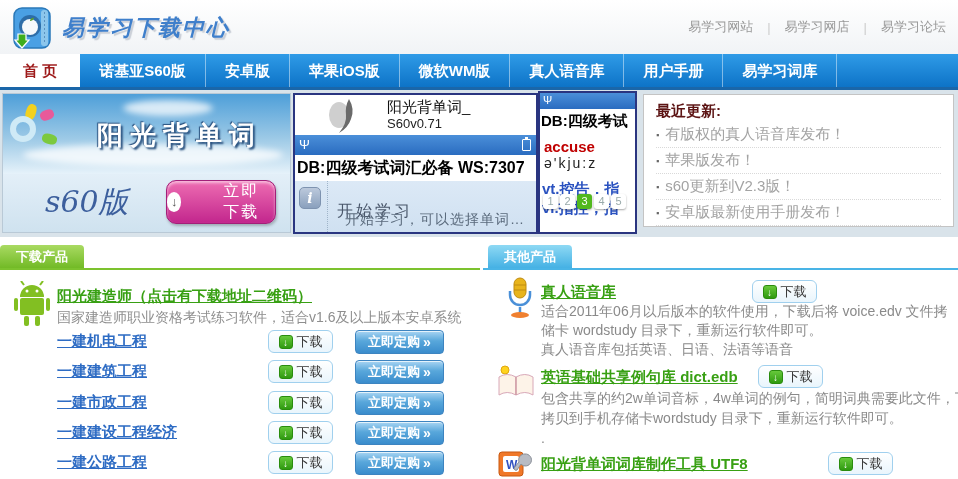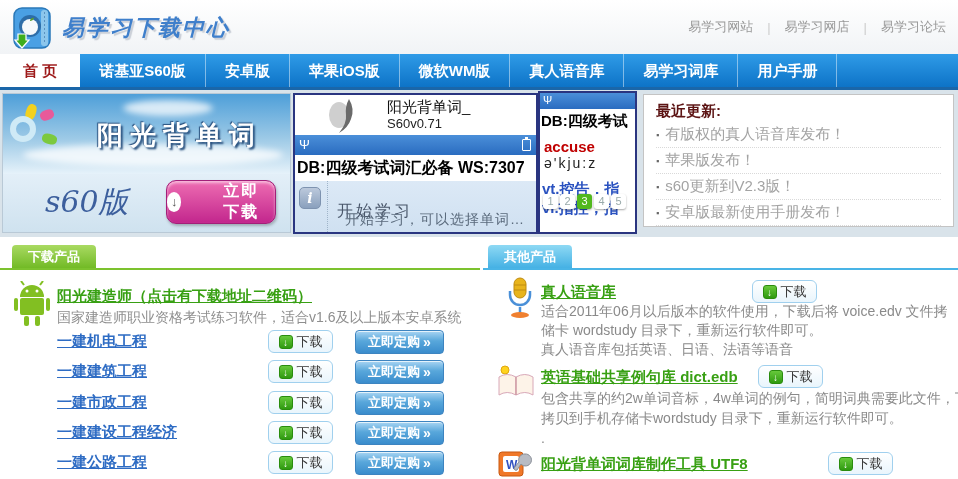--- a/index.html
+++ b/index.html
@@ -170,8 +170,8 @@
     <div class="nav-item">苹果iOS版</div>
     <div class="nav-item">微软WM版</div>
     <div class="nav-item">真人语音库</div>
+    <div class="nav-item">用户手册</div>
     <div class="nav-item">易学习词库</div>
-    <div class="nav-item">用户手册</div>
   </div>
 
   <div class="hero">

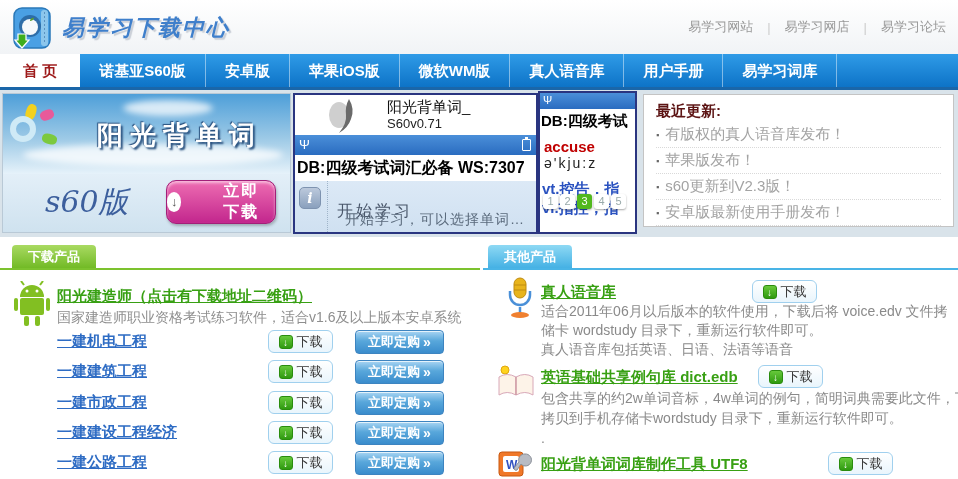--- a/index.html
+++ b/index.html
@@ -50,7 +50,7 @@
               display:flex; align-items:center; justify-content:center; gap:8px; cursor:pointer; }
   .btn-pink .circ { width:20px; height:20px; border-radius:50%; background:#fff; color:#555;
                     font-size:13px; font-weight:bold; text-align:center; line-height:20px; }
-  .btn-pink .lbl { color:#fff; font-size:16px; font-weight:bold; letter-spacing:2px;margin-left:34px; }
+  .btn-pink .lbl { color:#fff; font-size:16px; font-weight:normal; letter-spacing:2px;margin-left:34px; }
 
   
   .phone-mid { position:absolute; left:293px; top:3px; width:245px; height:141px;

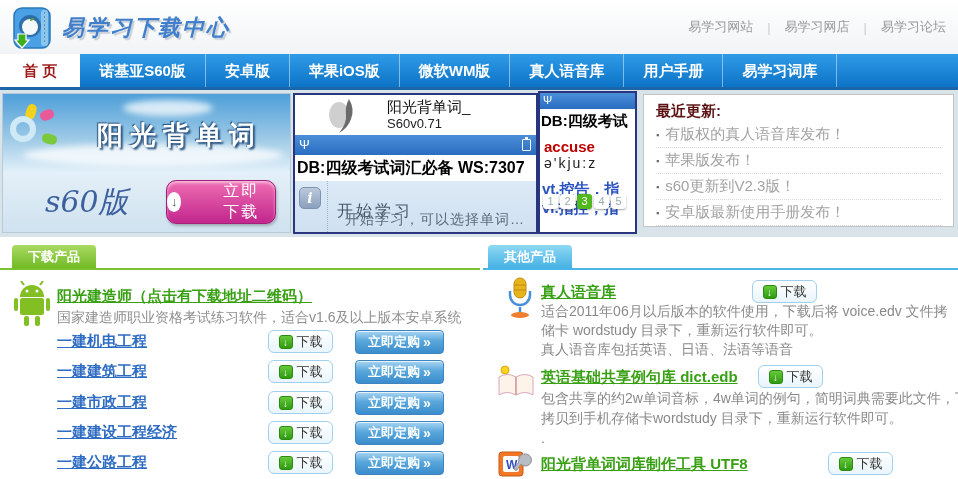--- a/index.html
+++ b/index.html
@@ -105,7 +105,7 @@
   
   .tab { position:absolute; height:23px; line-height:23px; padding:0 16px; border-radius:4px 4px 0 0;
          color:#fff; font-size:13px; font-weight:bold; text-align:center; cursor:pointer; }
-  .tab-green { left:12px; top:245px; background:linear-gradient(#a9da62,#72ba26); }
+  .tab-green { left:0; top:245px; background:linear-gradient(#a9da62,#72ba26); }
   .ul-green { position:absolute; left:0; top:268px; width:480px; height:2px; background:#7cc22e; }
   .tab-blue { left:488px; top:245px; background:linear-gradient(#8ed9f4,#45b1e4); }
   .ul-blue { position:absolute; left:483px; top:268px; width:475px; height:2px; background:#49b4e6; }

